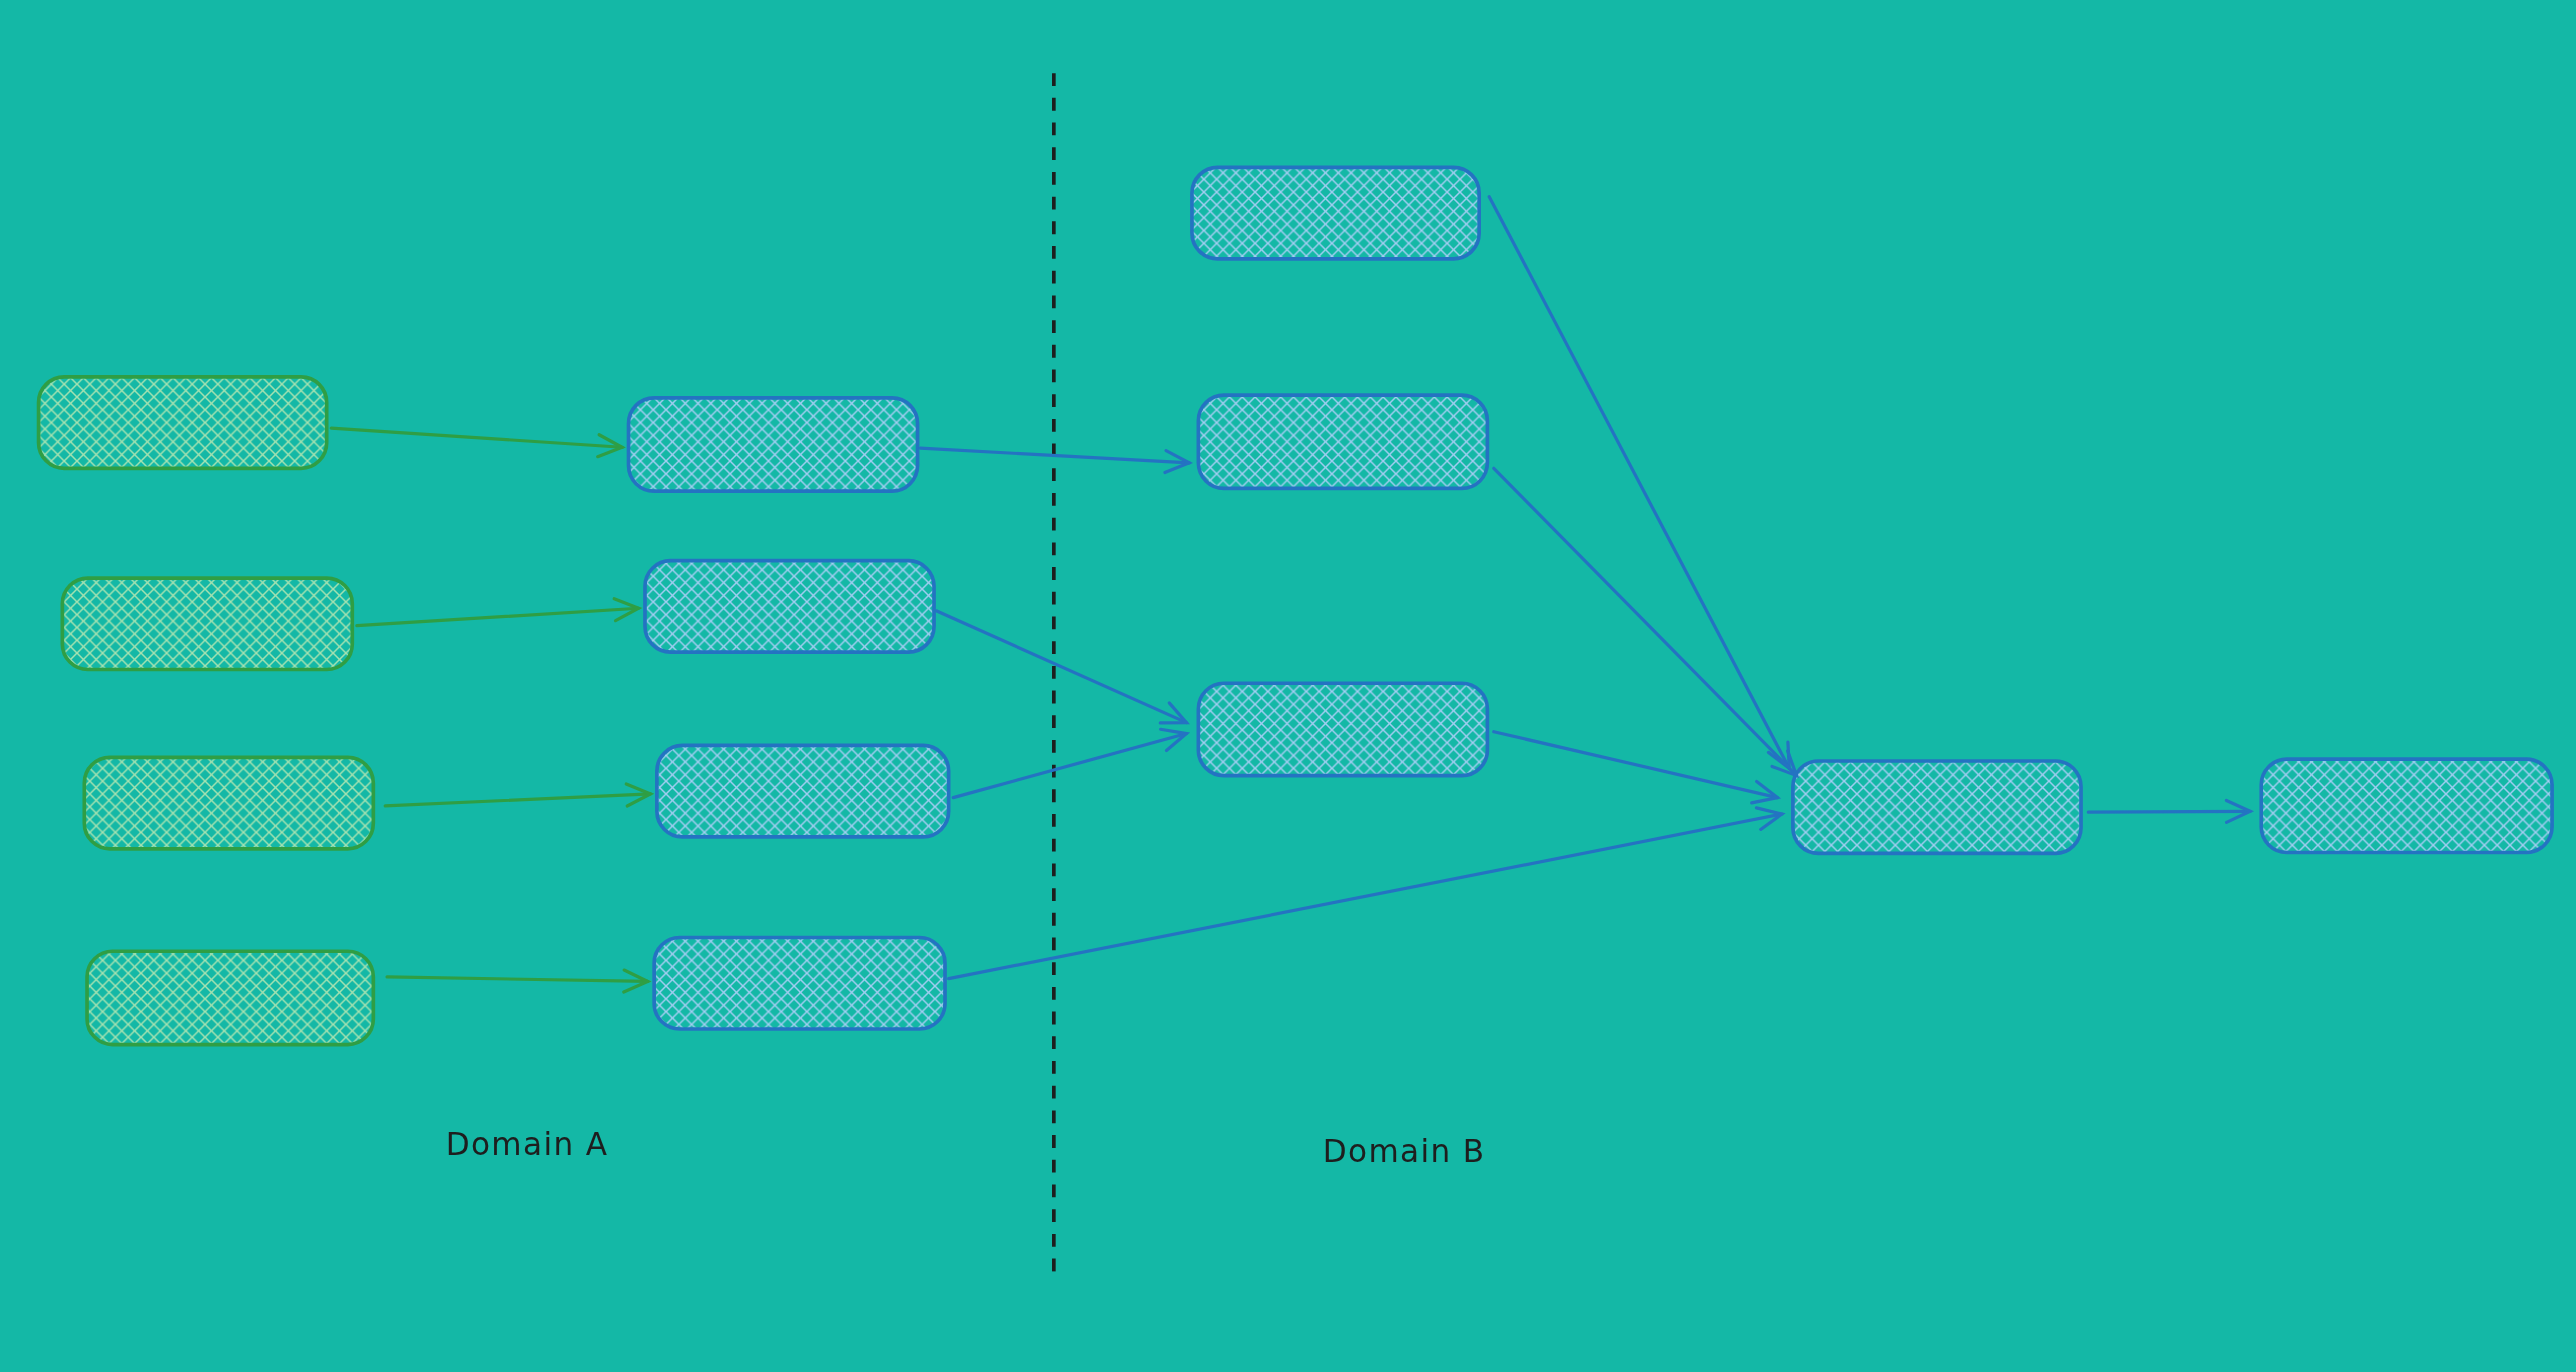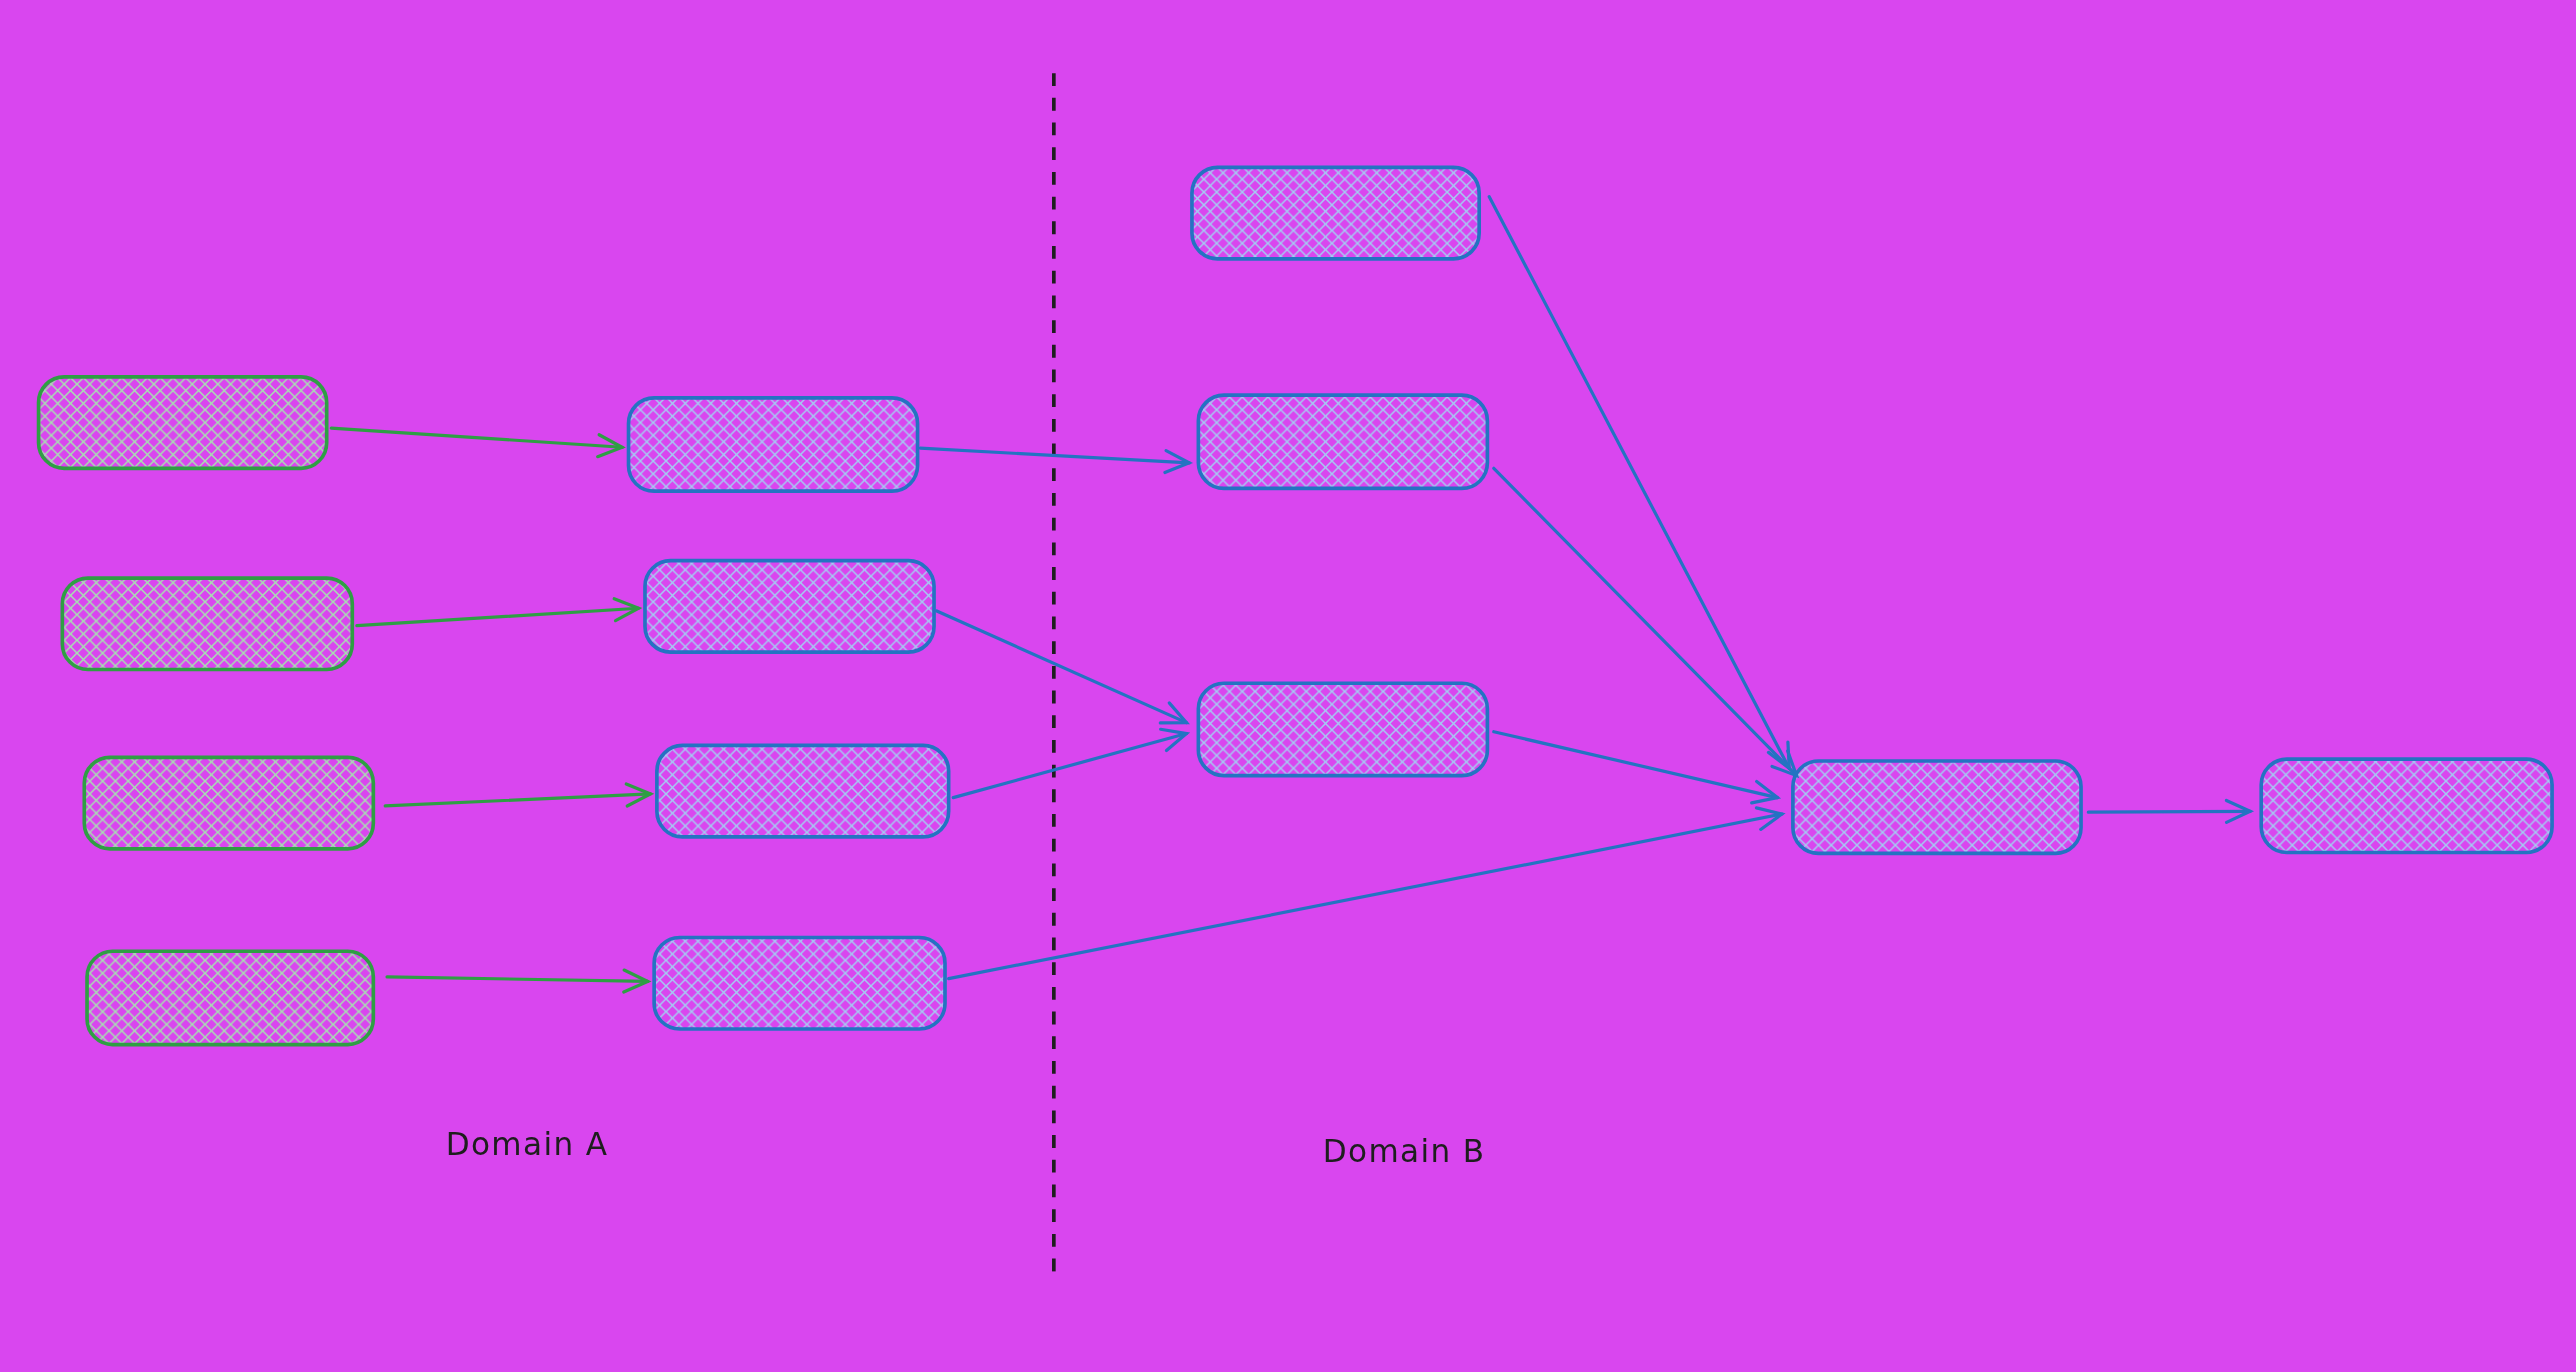--- a/index.html
+++ b/index.html
@@ -12,7 +12,7 @@
     position: relative;
     width: 2576px;
     height: 1372px;
-    background: #d946ef;
+    background: #14b8a6;
     overflow: hidden;
   }
   svg { display: block; }

